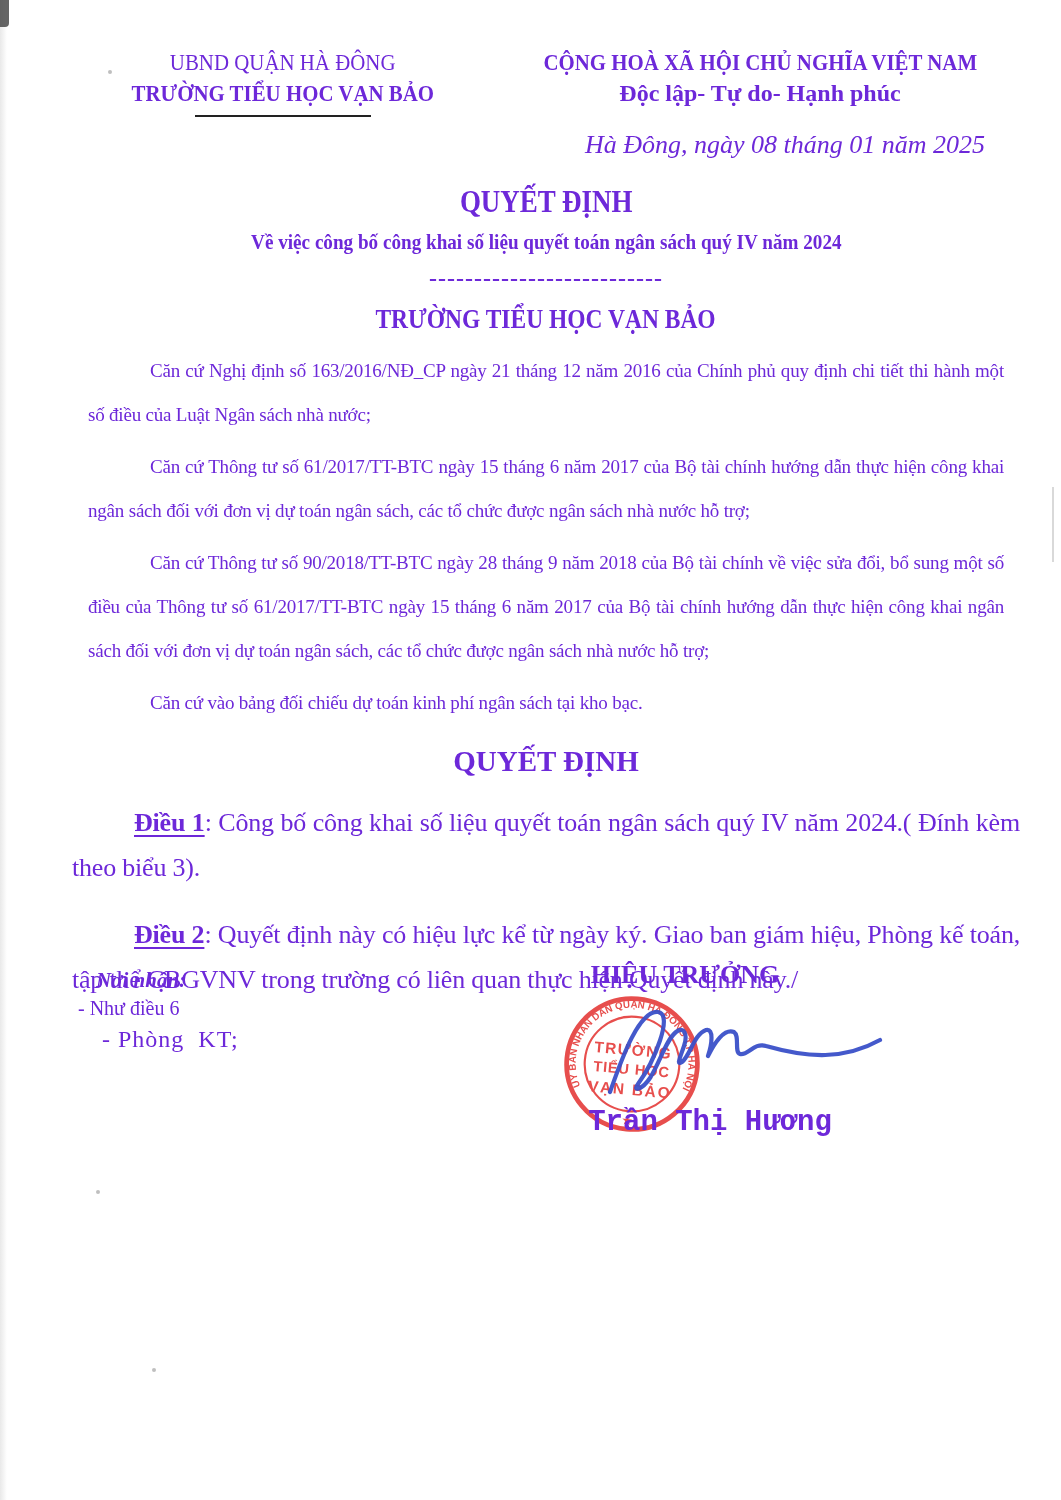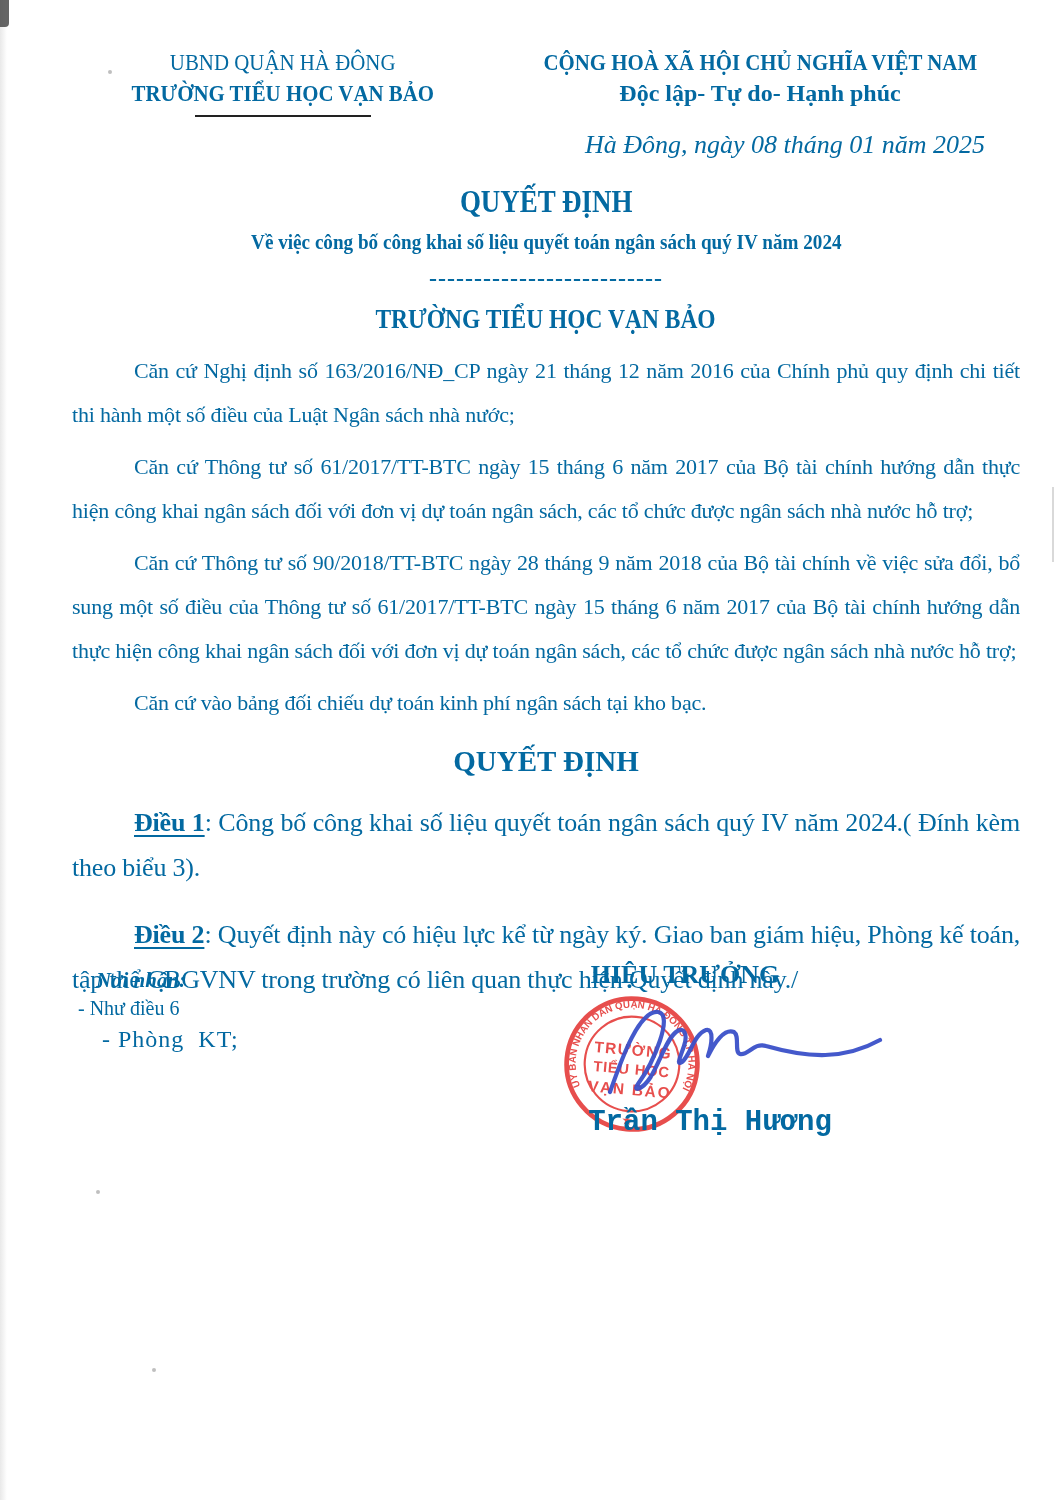--- a/index.html
+++ b/index.html
@@ -8,7 +8,7 @@
     width:1061px;height:1500px;
     background:#fff;
     font-family:"Liberation Serif", serif;
-    color:#0369a1;
+    color:#6d28d9;
     overflow:hidden;
   }
   

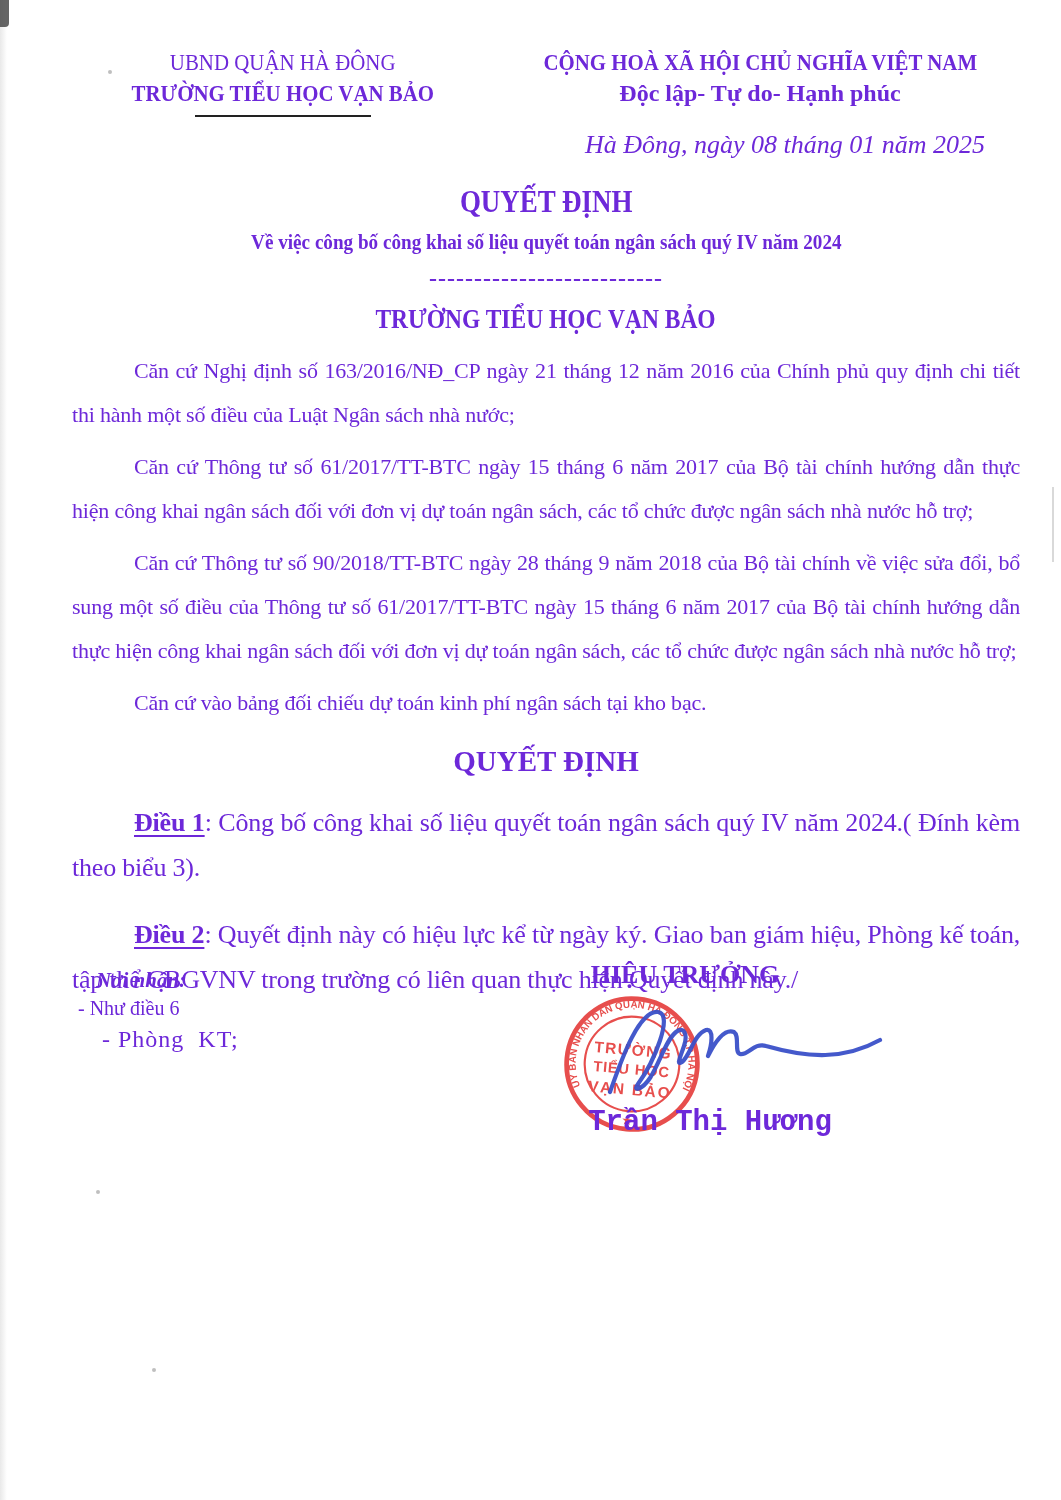--- a/index.html
+++ b/index.html
@@ -40,8 +40,8 @@
   .issuer{text-align:center;font-weight:bold;font-size:27px;margin:12px 0 0;}
 
   .recitals{margin-top:14px;}
-  .recital{font-size:22px;line-height:44px;text-align:justify;text-indent:62px;
-    margin:8px 0 0;letter-spacing:-.2px;}
+  .recital{font-size:19px;line-height:44px;text-align:justify;text-indent:62px;
+    margin:8px 16px 0;letter-spacing:-.2px;}
   .decision-heading{text-align:center;font-weight:bold;font-size:29px;margin:20px 0 0;}
   .article{font-size:26px;line-height:45px;text-align:justify;text-indent:62px;
     margin:22px 0 0;letter-spacing:-.2px;}

